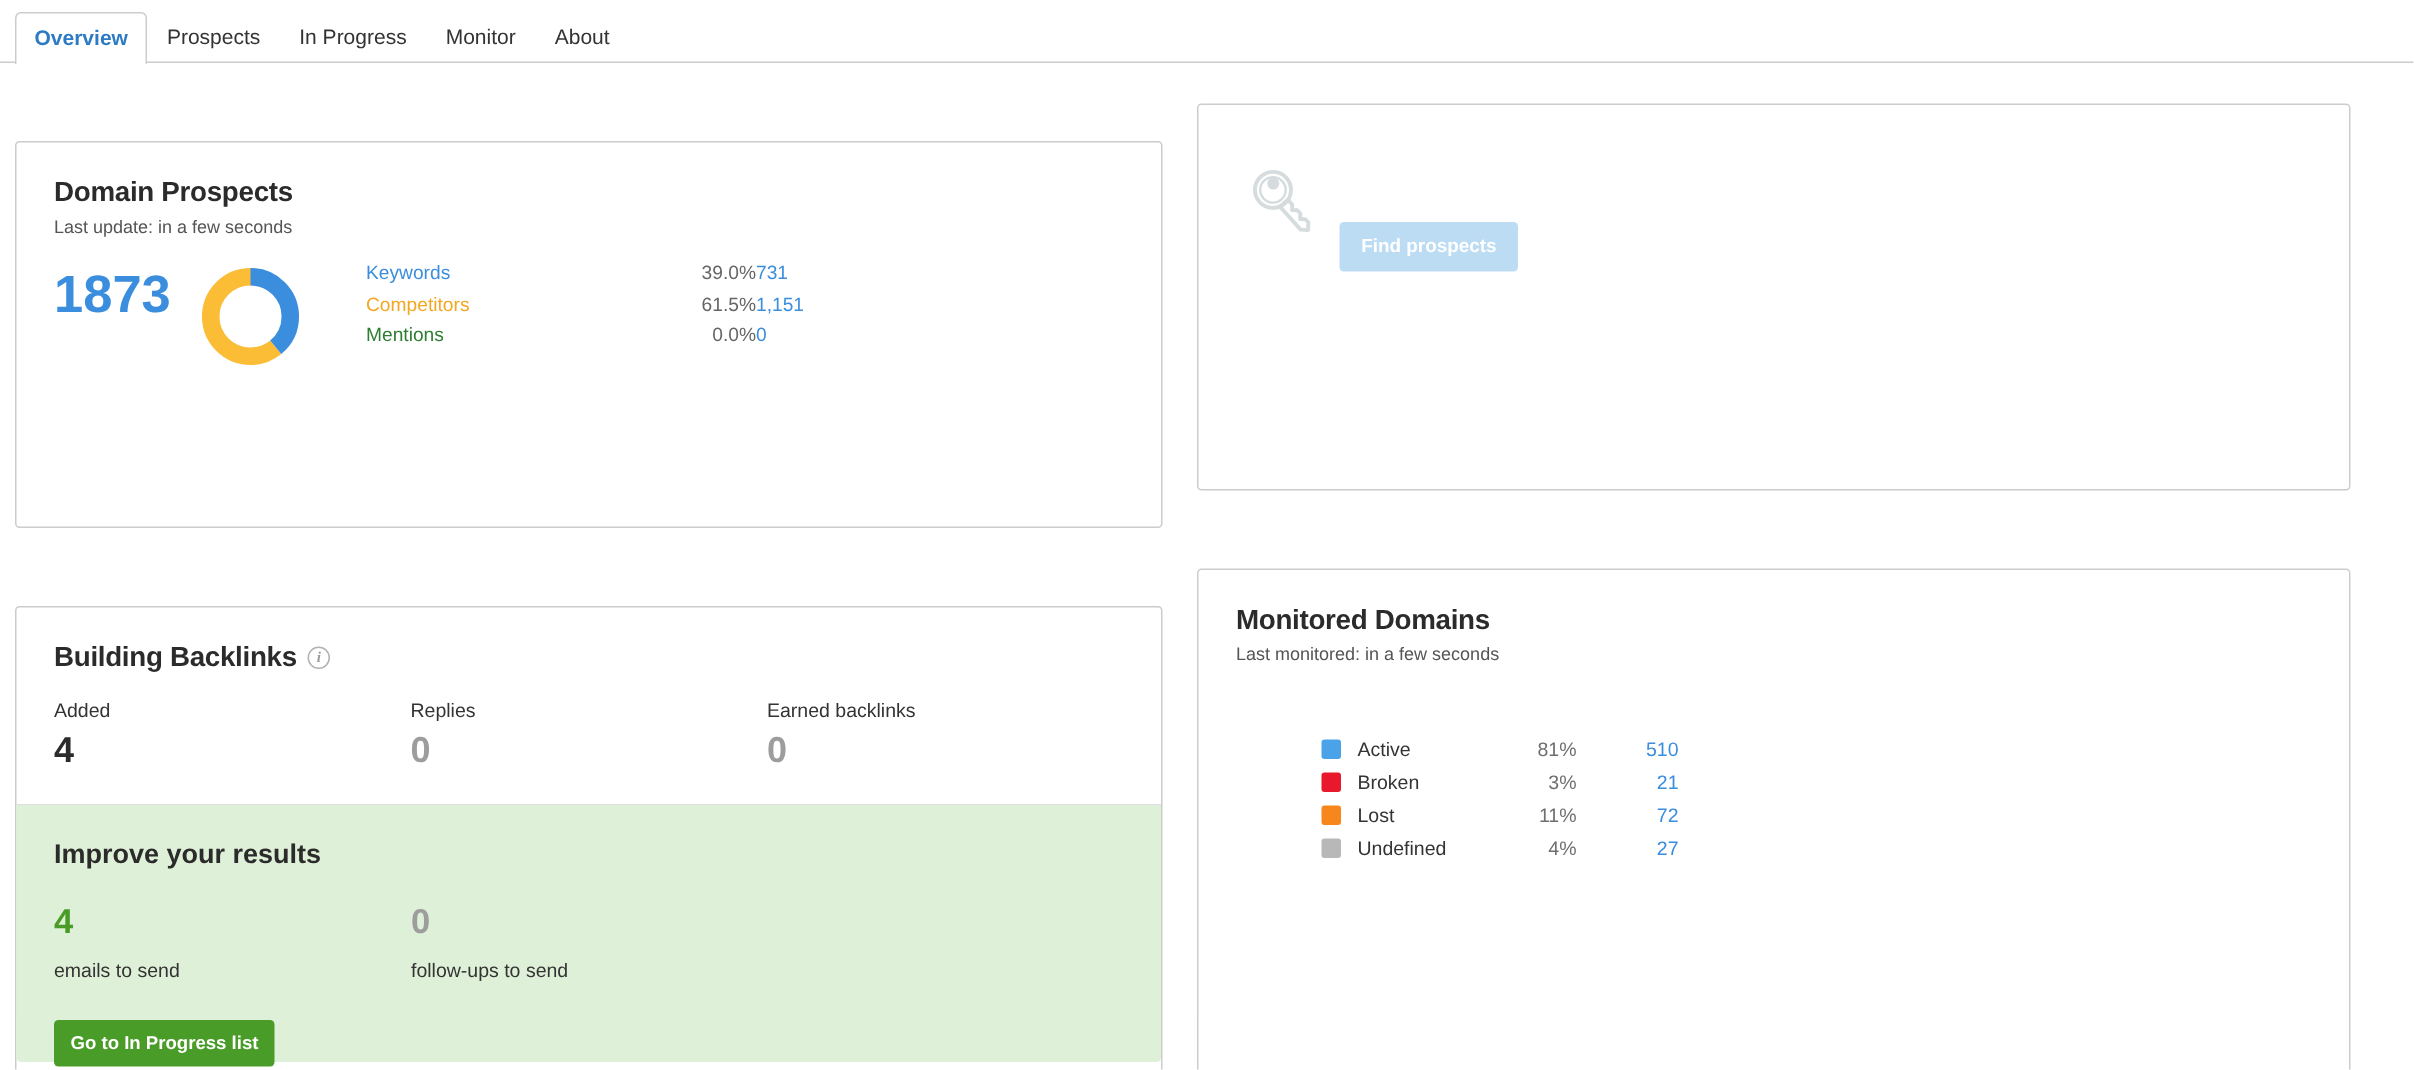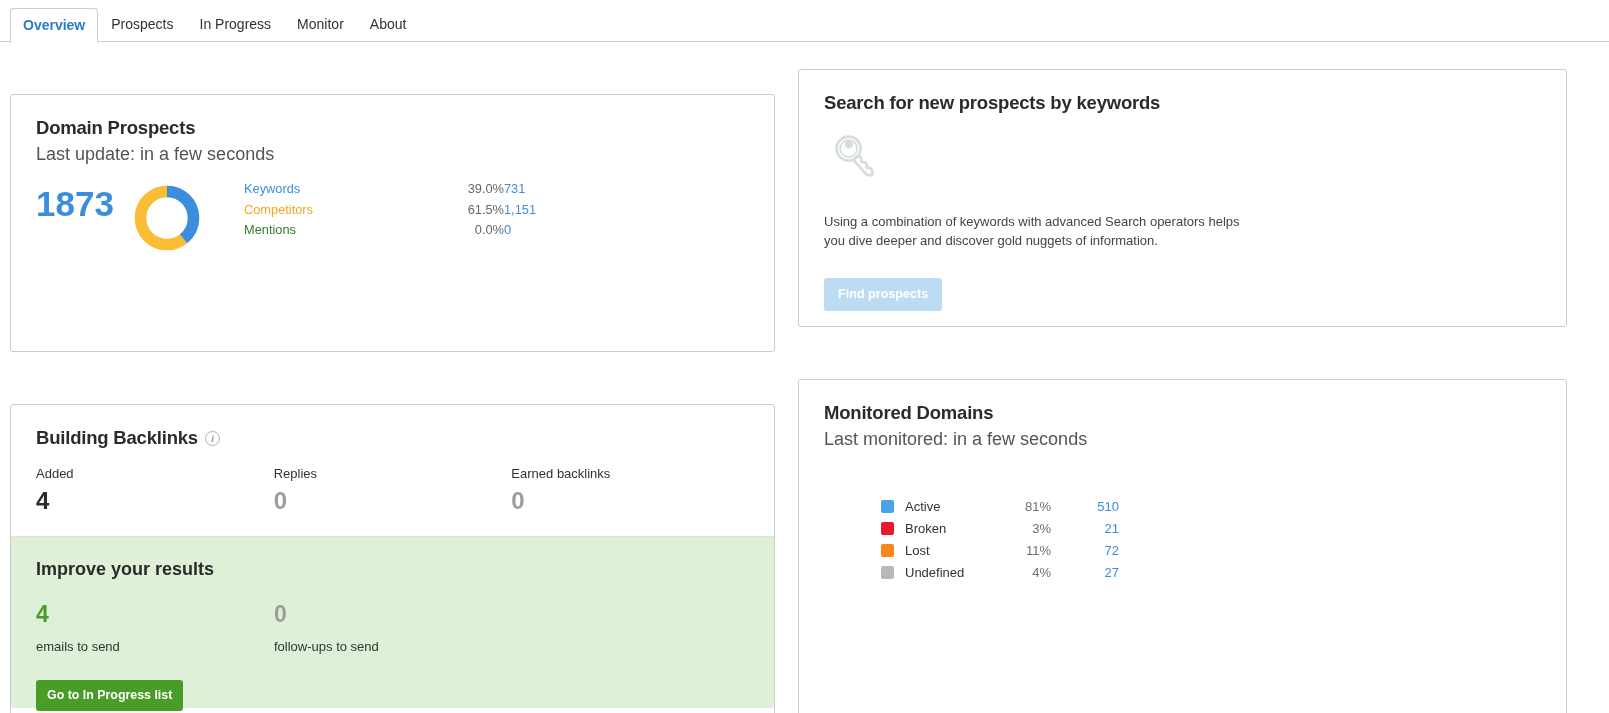--- a/index.html
+++ b/index.html
@@ -318,7 +318,6 @@
 
     <div class="card col-right" style="height:258px">
       <div class="card-pad">
-        <div class="card-title">Search for new prospects by keywords</div>
 
         <svg class="key-icon" width="62" height="62" viewBox="0 0 62 62">
           <g transform="rotate(-42 31 31)" fill="none" stroke="#d6dcdd" stroke-width="2.6" stroke-linejoin="round">

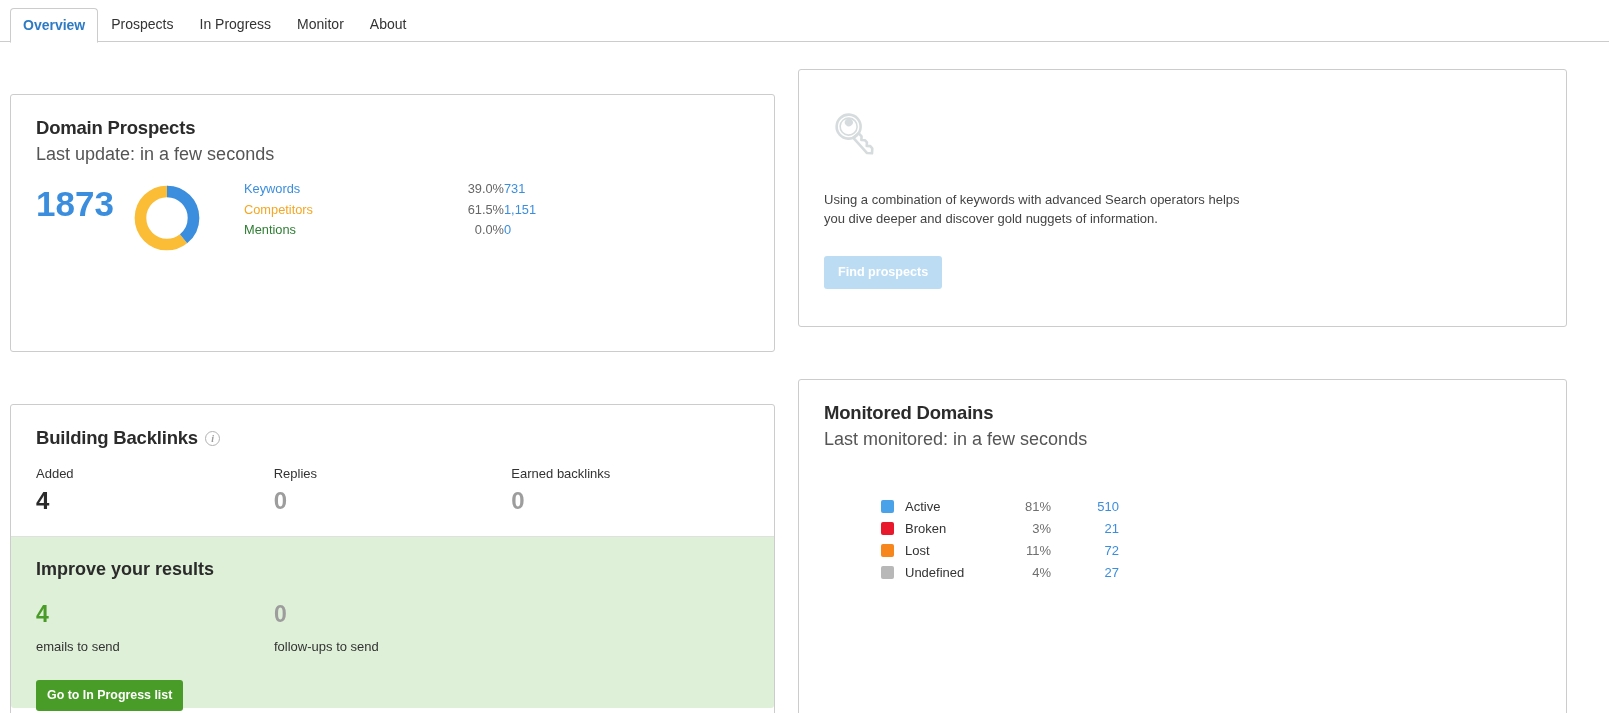--- a/index.html
+++ b/index.html
@@ -78,7 +78,7 @@
     gap: 7px;
   }
   .card-sub {
-    font-size: 18px;
+    font-size: 12px;
     color: #555;
     margin-top: 5px;
   }

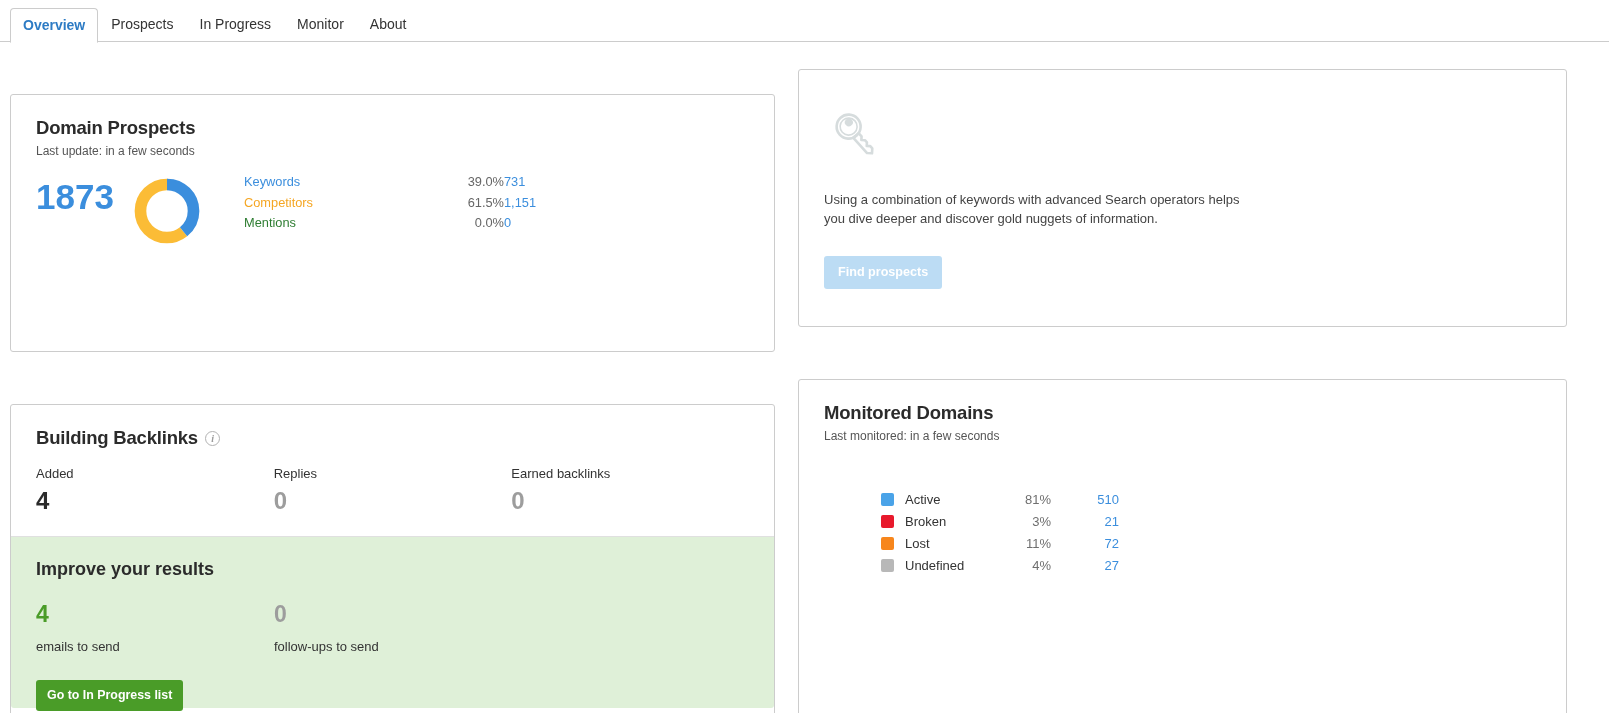--- a/index.html
+++ b/index.html
@@ -328,7 +328,6 @@
           </g>
         </svg>
 
-        <div class="search-desc">Using a combination of keywords with advanced Search operators helps you dive deeper and discover gold nuggets of information.</div>
         <button class="btn-disabled">Find prospects</button>
       </div>
     </div>

